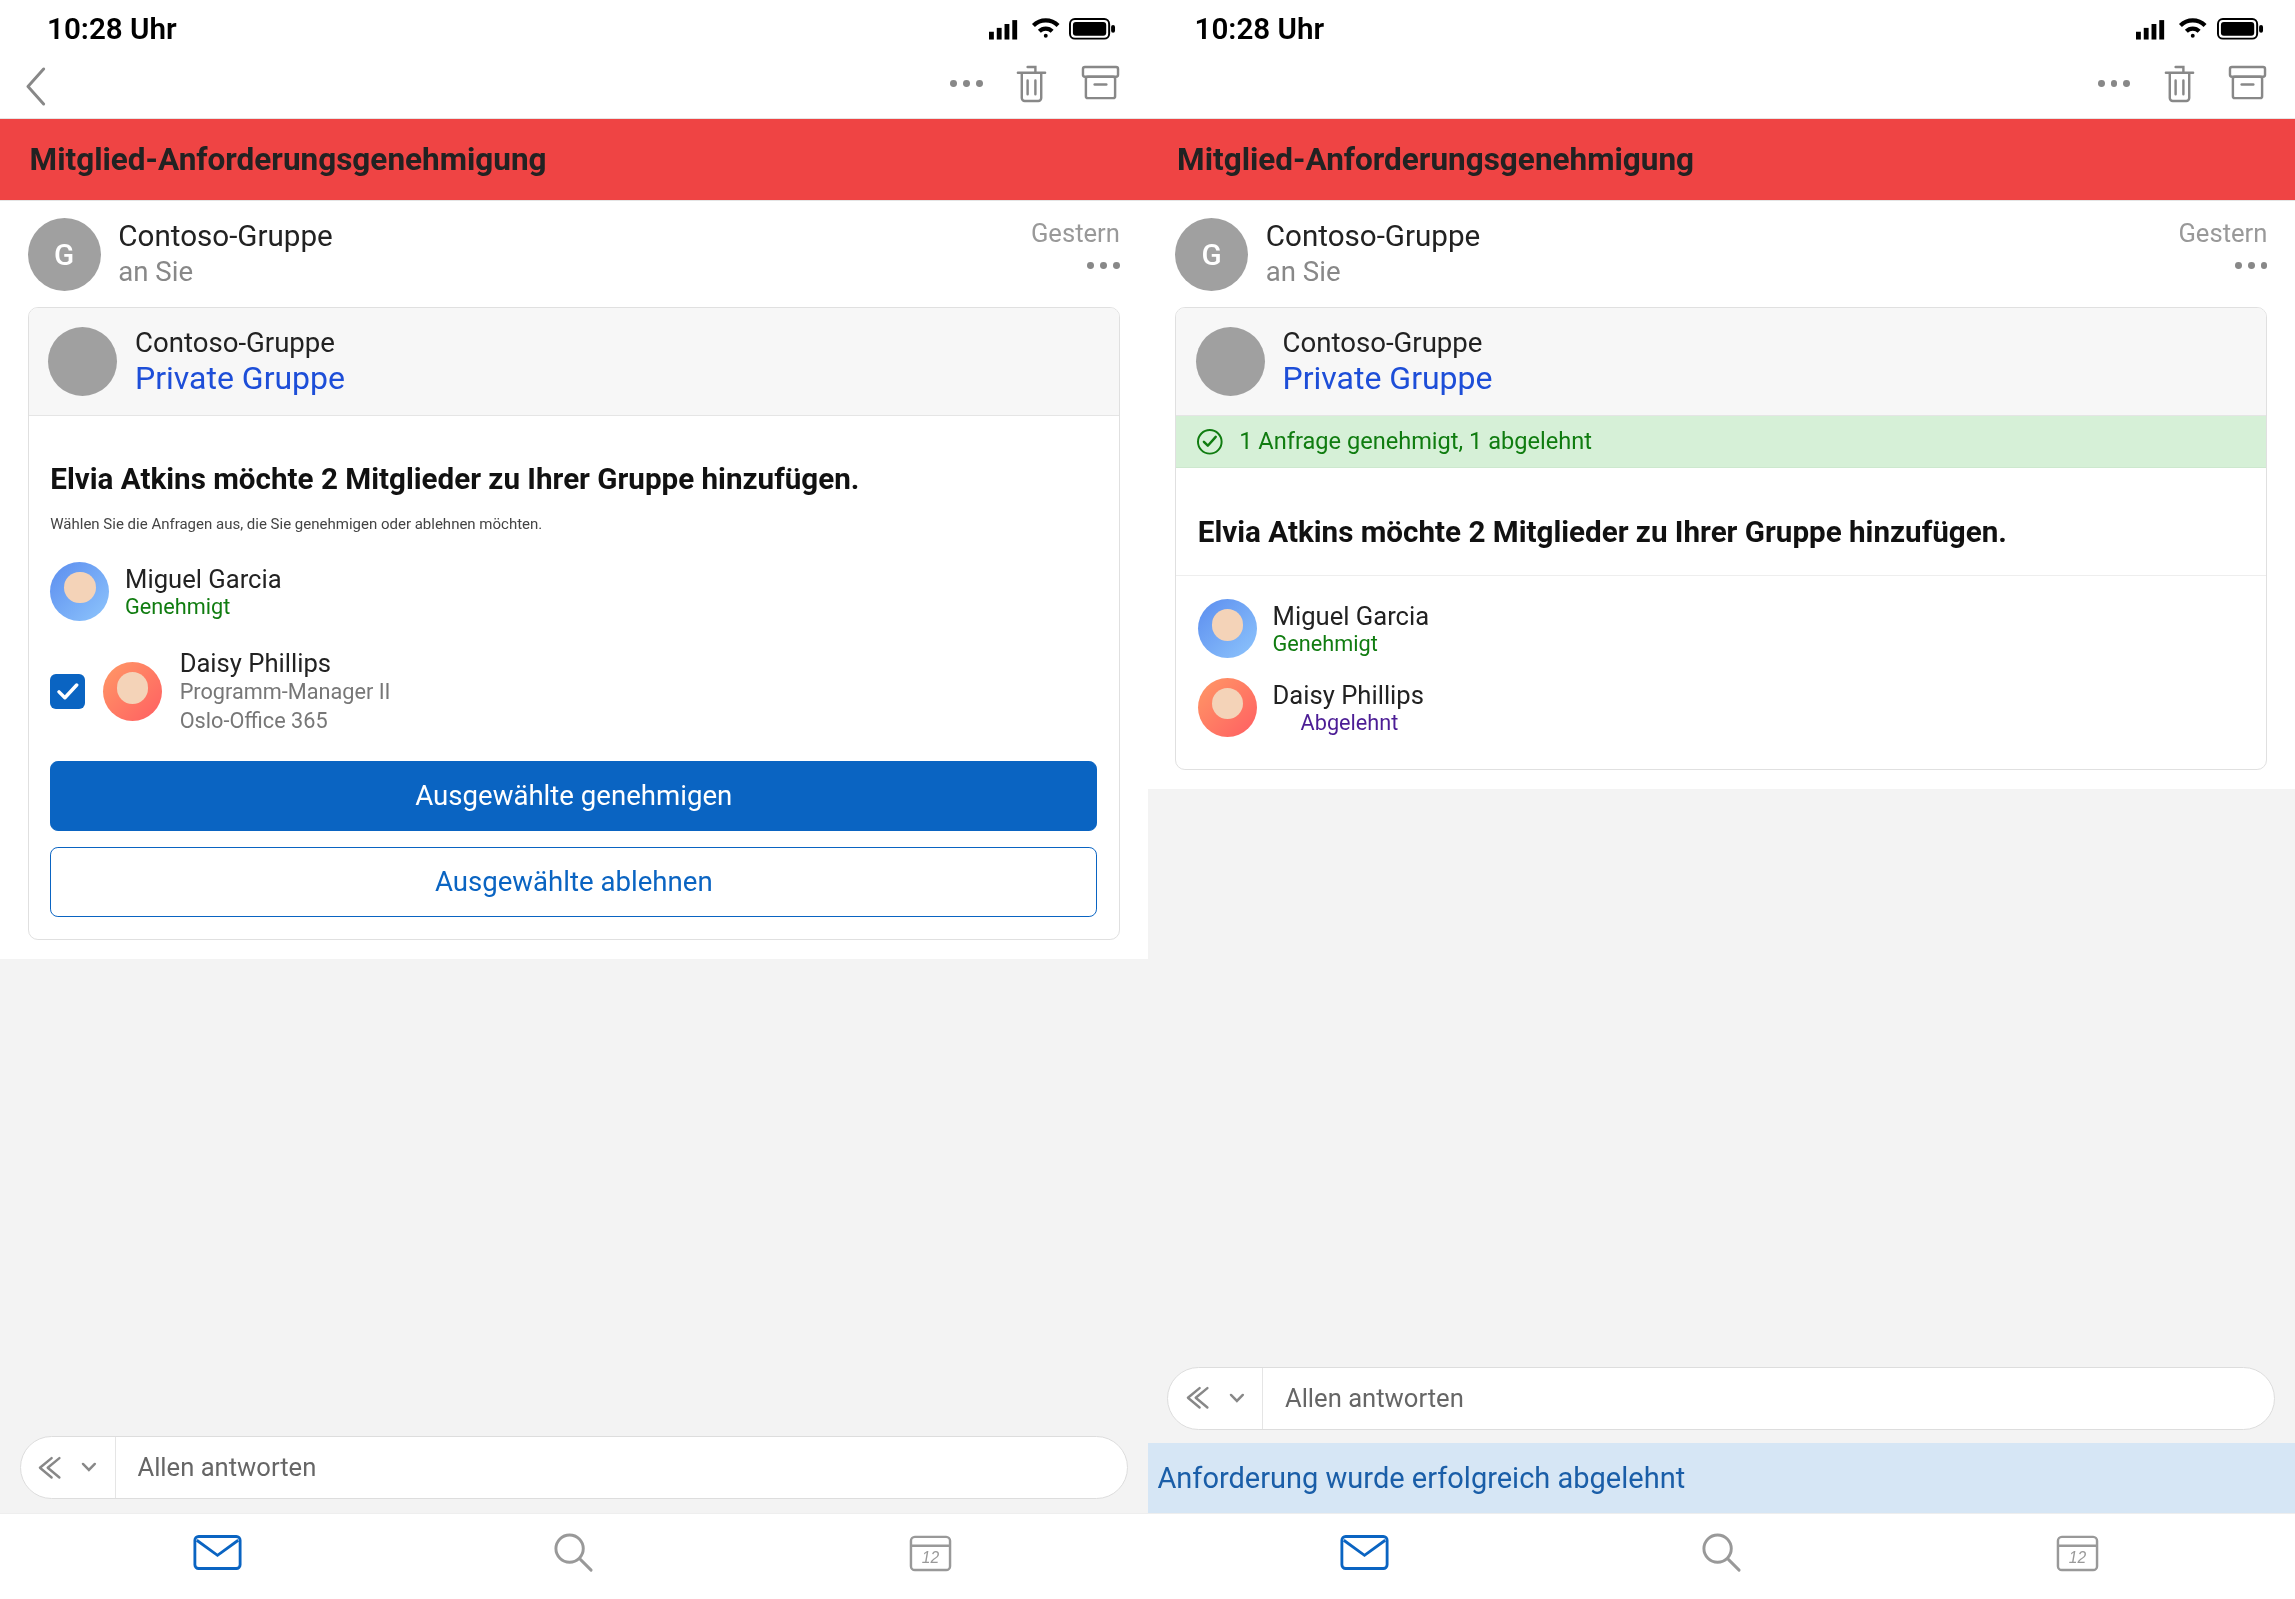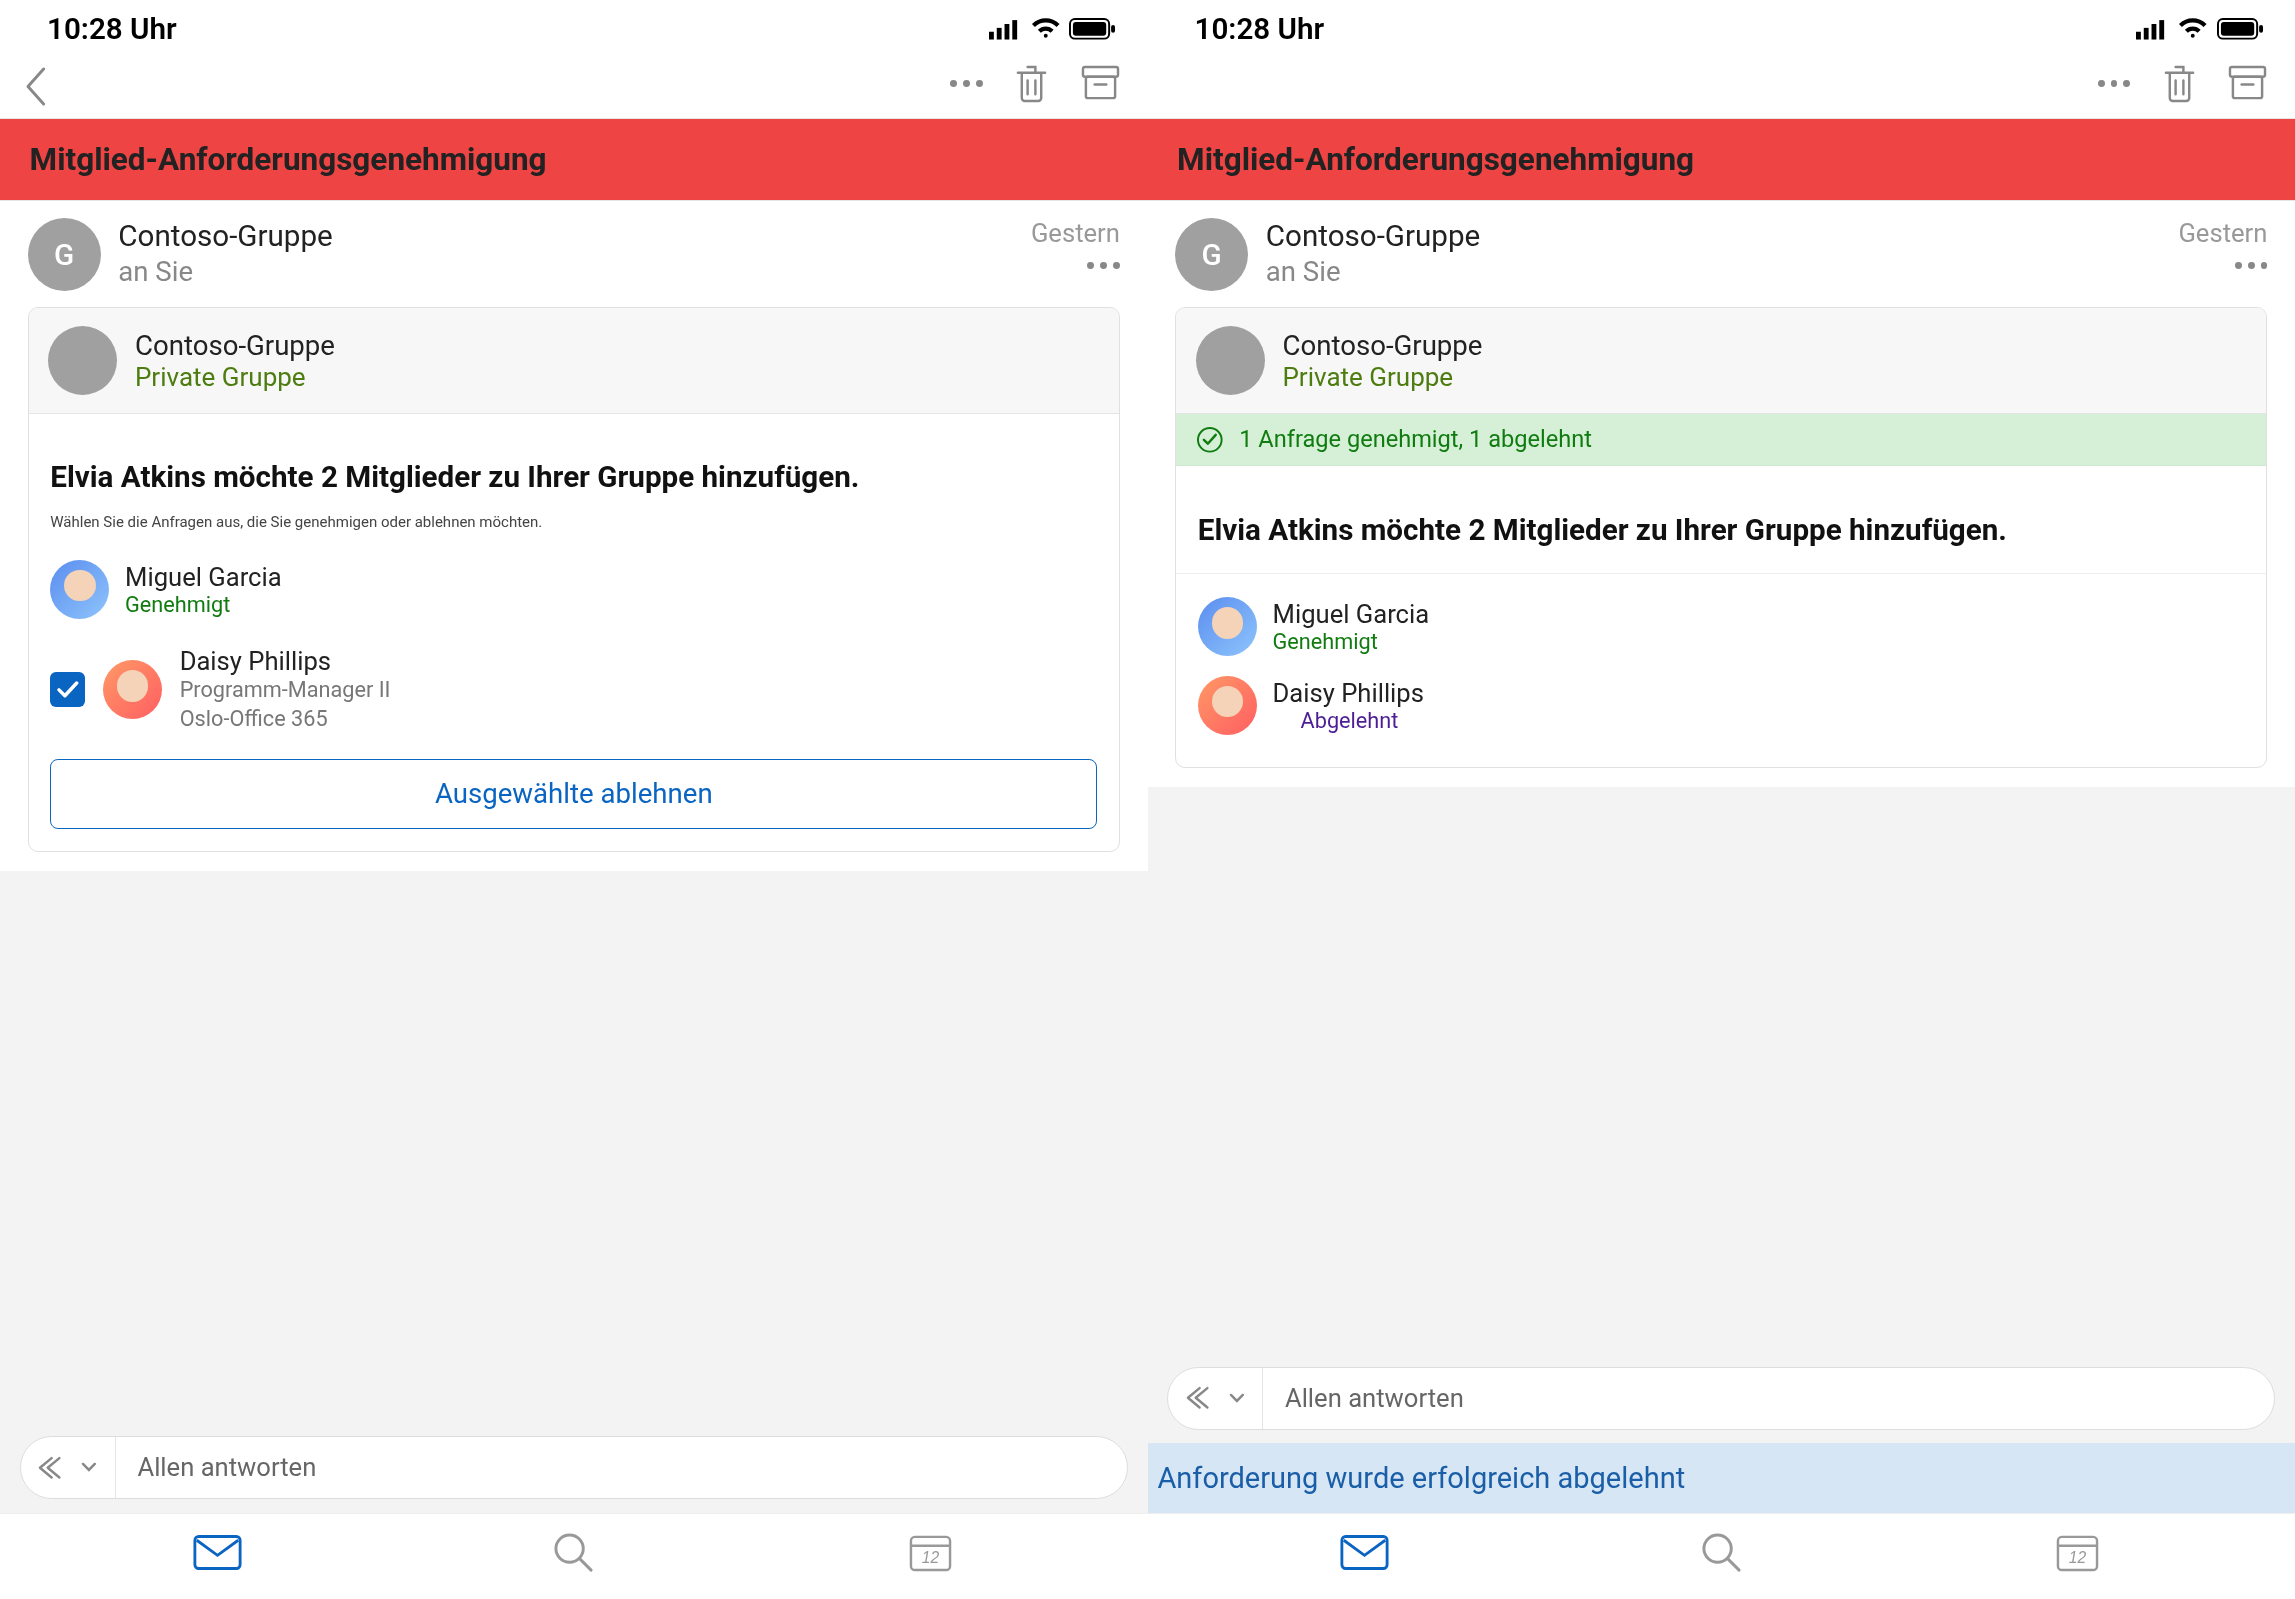--- a/index.html
+++ b/index.html
@@ -79,7 +79,7 @@
   }
   .card-head .avatar-circle { width: 69px; height: 69px; background:#a0a0a0; }
   .card-head-text .grp-name { font-size: 27.6px; color: #222; }
-  .card-head-text .grp-type { font-size: 26px; color: #4d7c0f; }
+  .card-head-text .grp-type { font-size: 32px; color: #1d4ed8; }
   .status-banner {
     display: flex; align-items: center; gap: 15.8px;
     background: #d6f0d7;

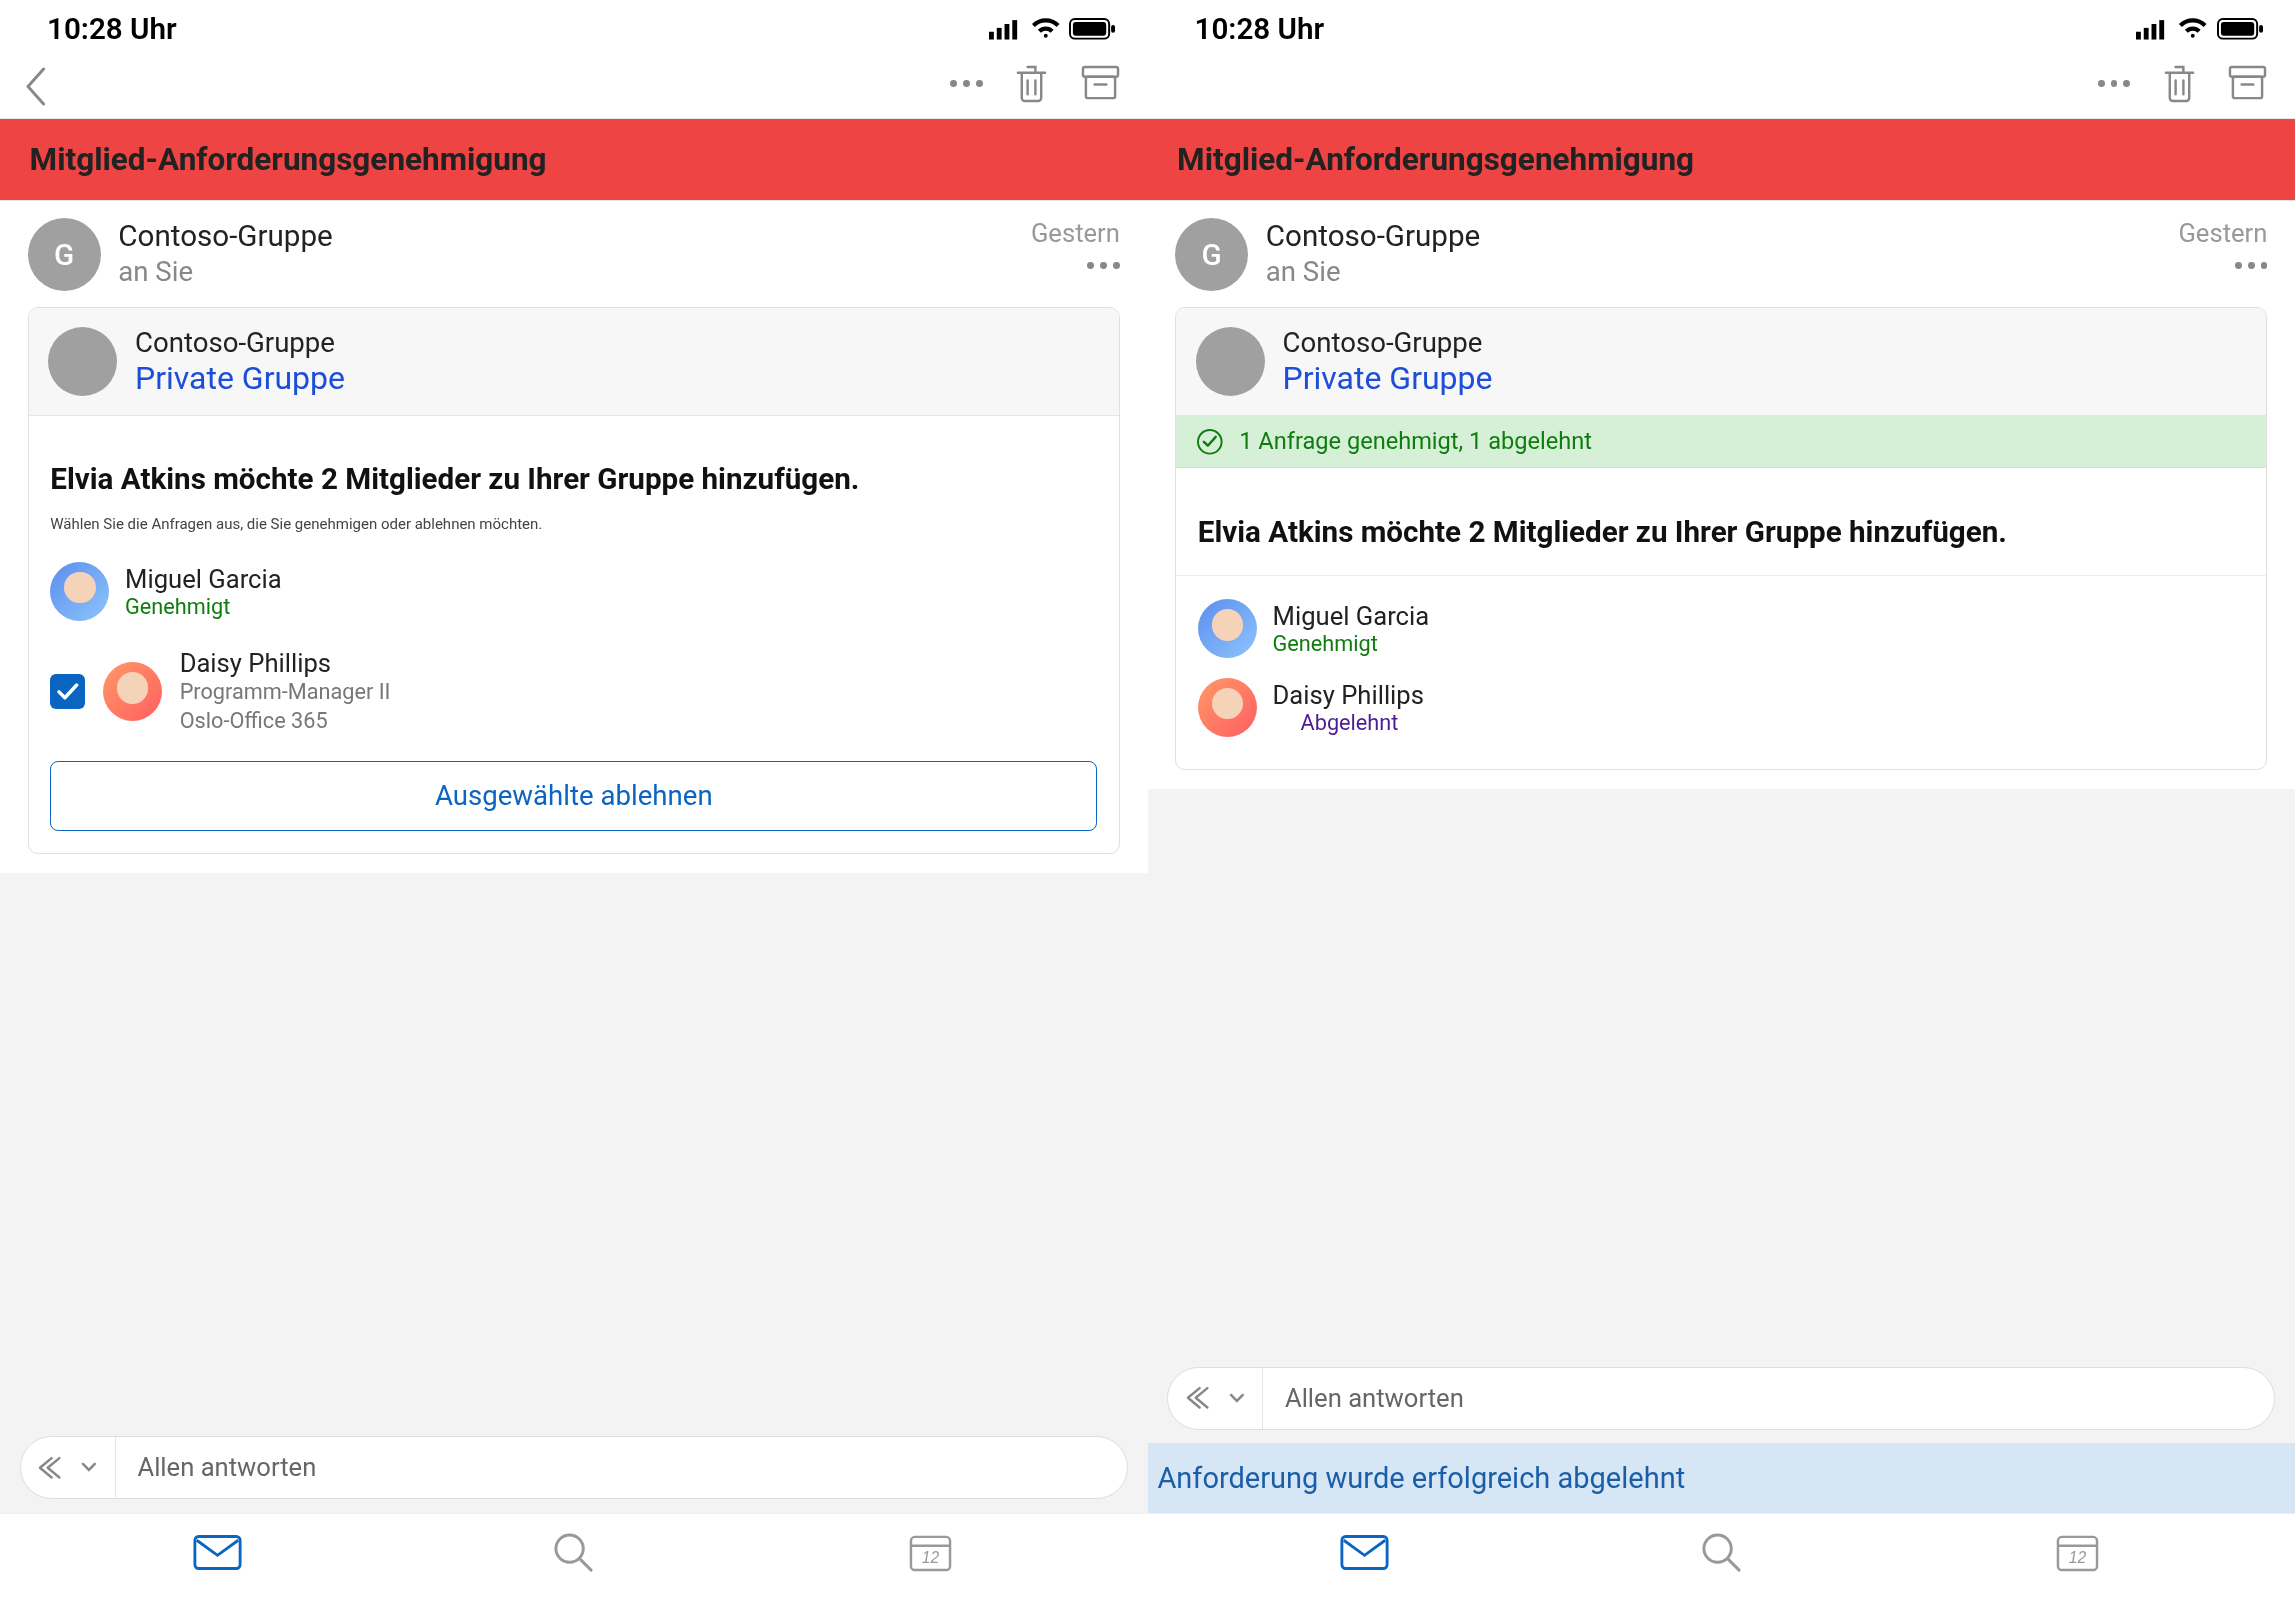--- a/index.html
+++ b/index.html
@@ -260,6 +260,7 @@
         </div>
       </div>
 
+      <div class="btn btn-primary"><span>Ausgewählte genehmigen</span></div>
       <div class="btn btn-outline"><span>Ausgewählte ablehnen</span></div>
     </div>
   </div>

